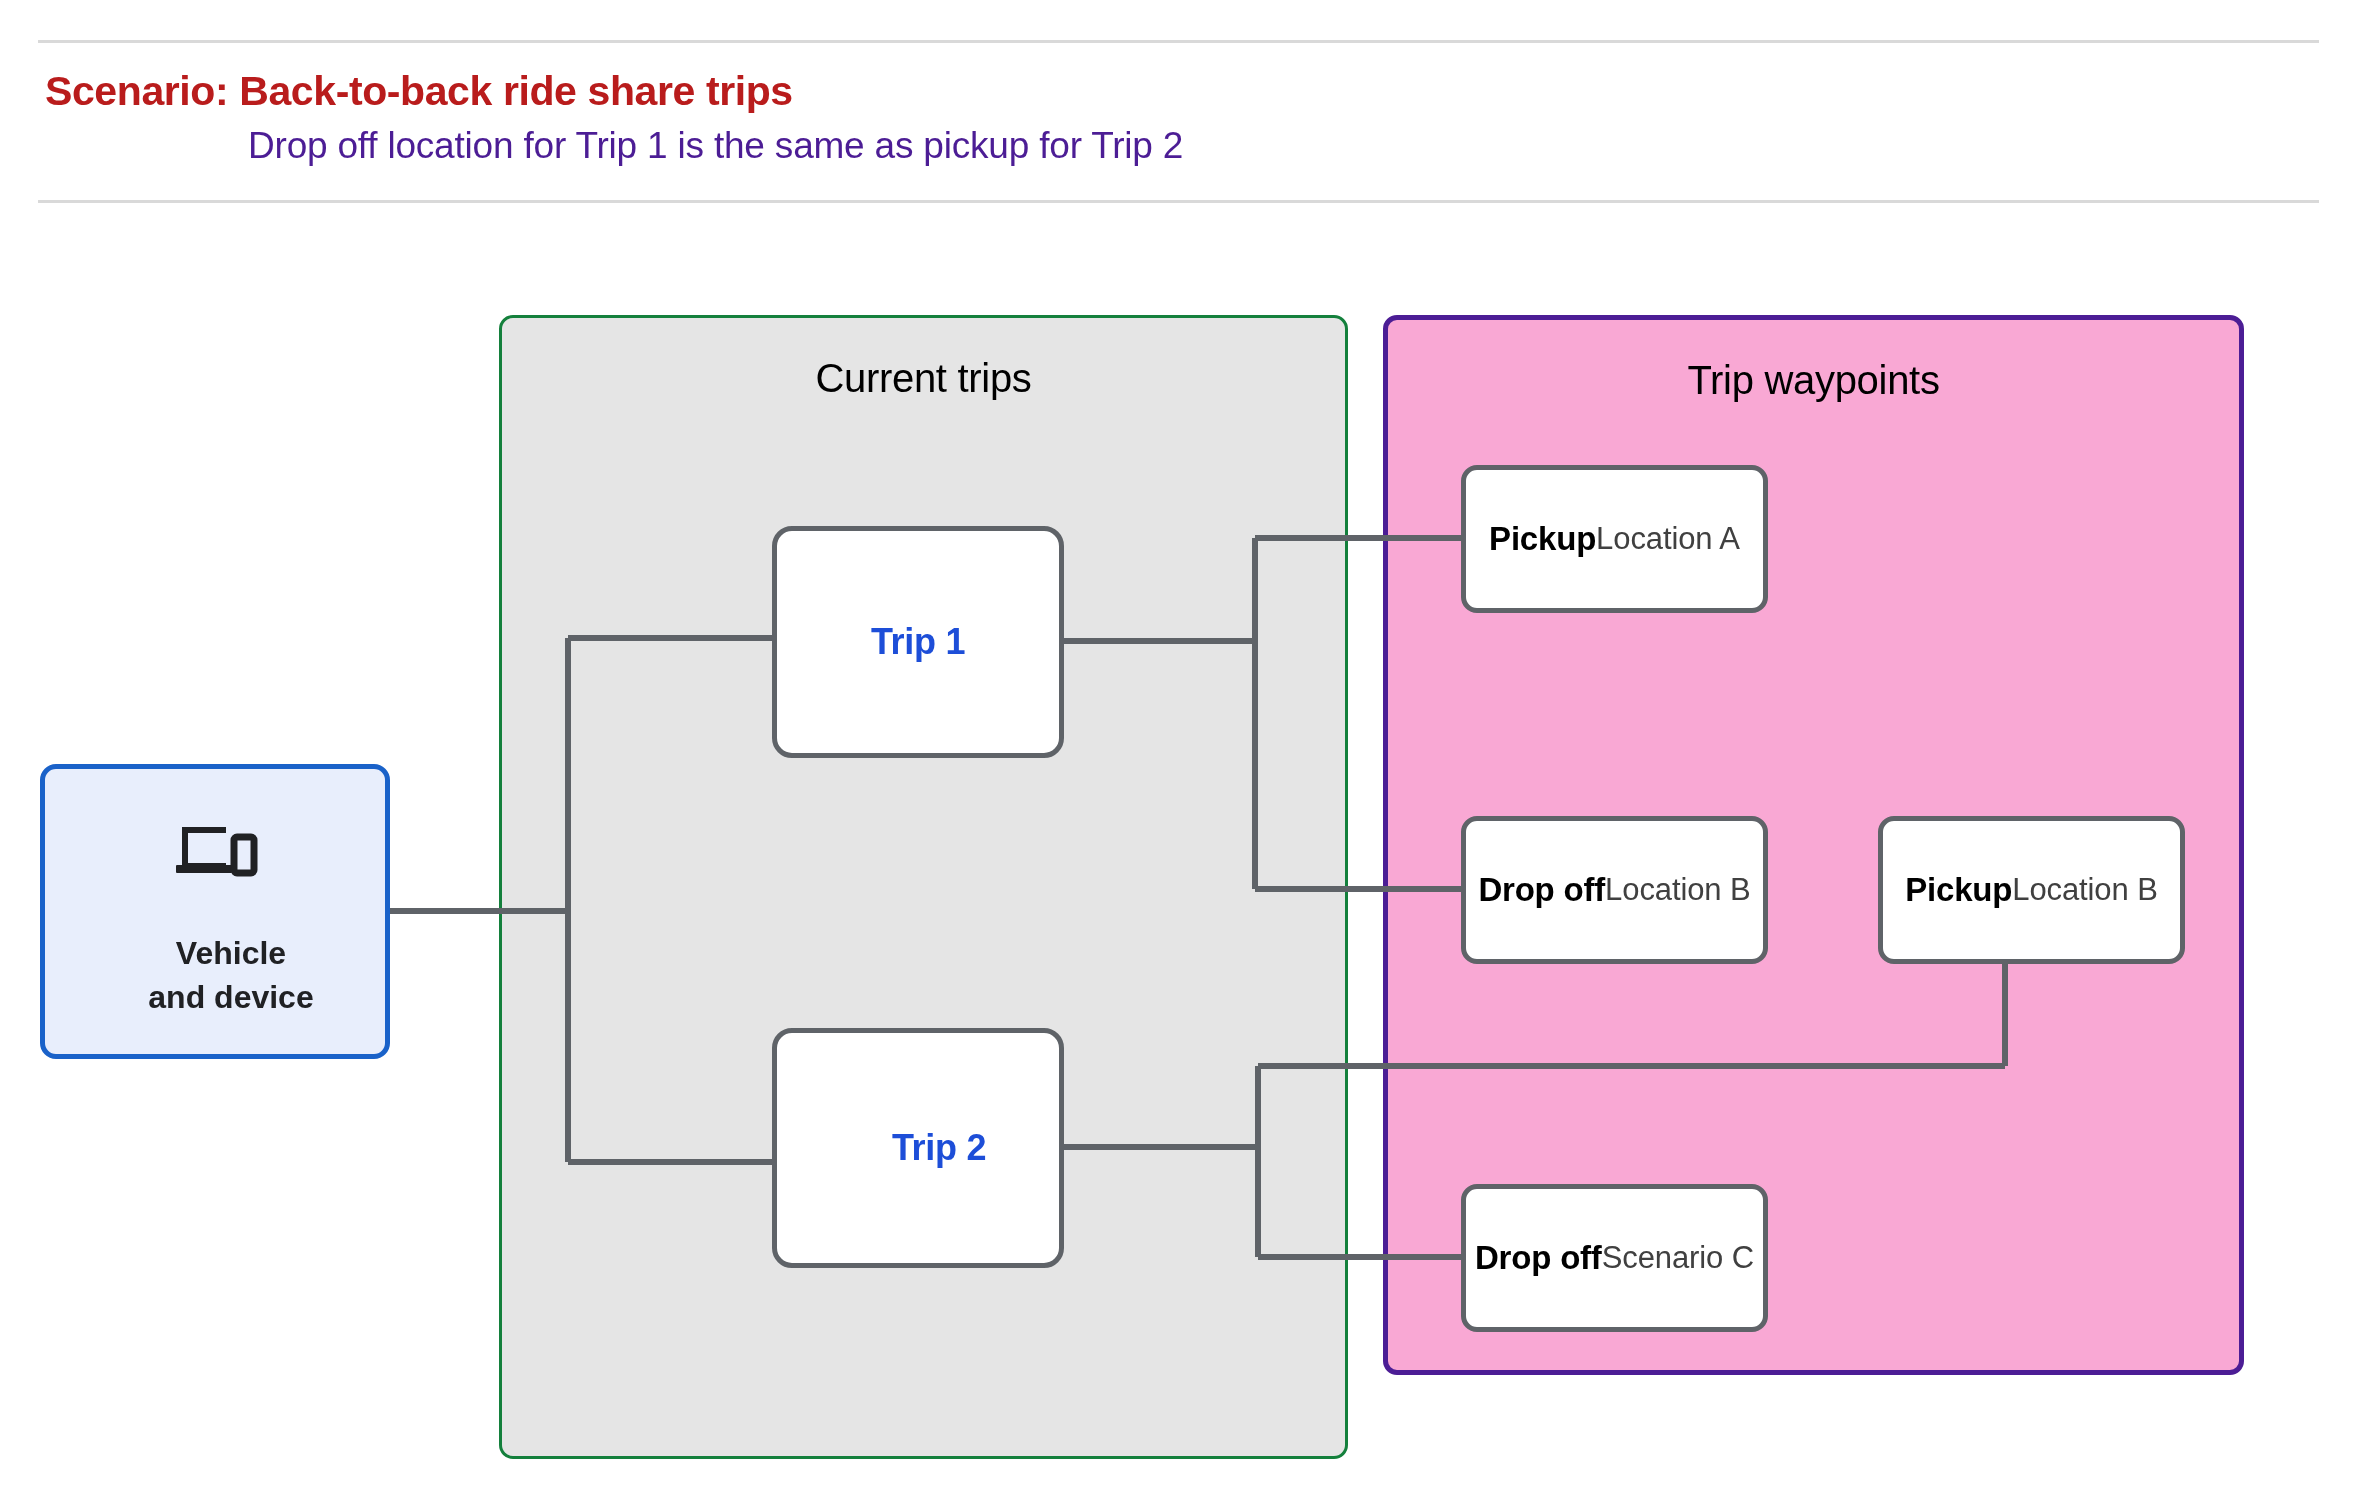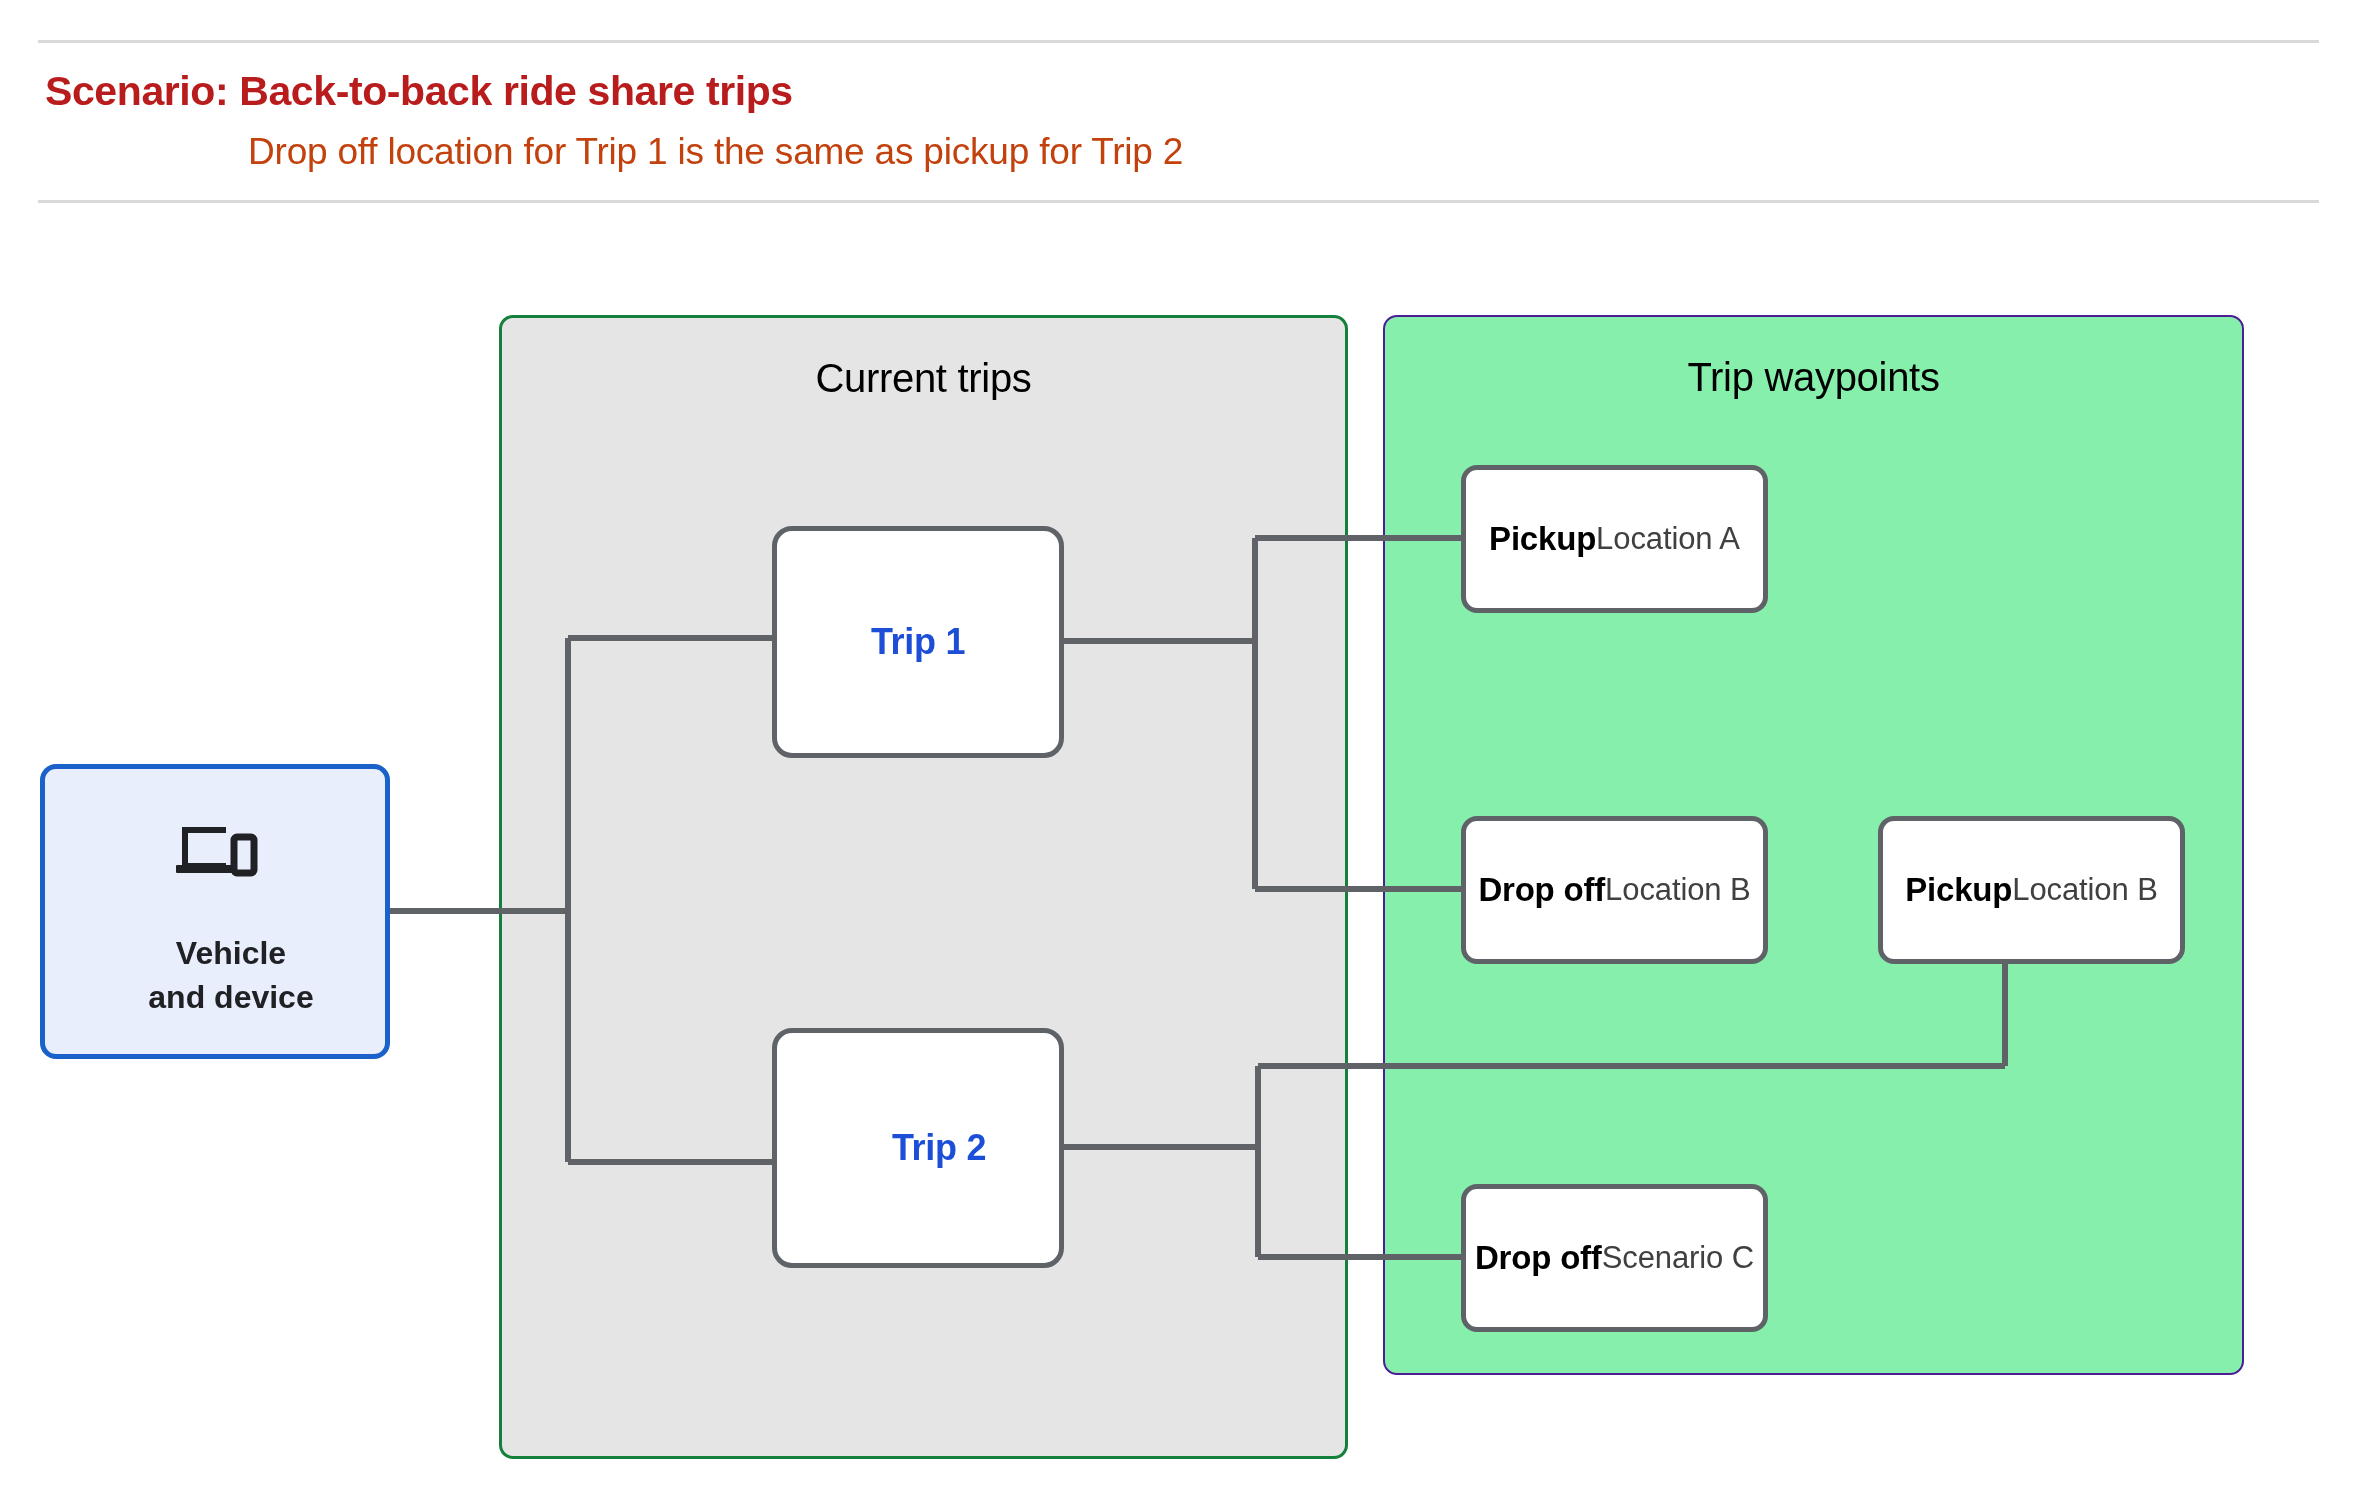--- a/index.html
+++ b/index.html
@@ -47,12 +47,12 @@
   #scenario-subtitle {
     position: absolute;
     left: 248px;
-    top: 131px;
+    top: 125px;
     font-size: 37px;
     font-weight: 400;
     letter-spacing: -0.2px;
     white-space: nowrap;
-    color: #c2410c;
+    color: #4c1d95;
   }
 
   

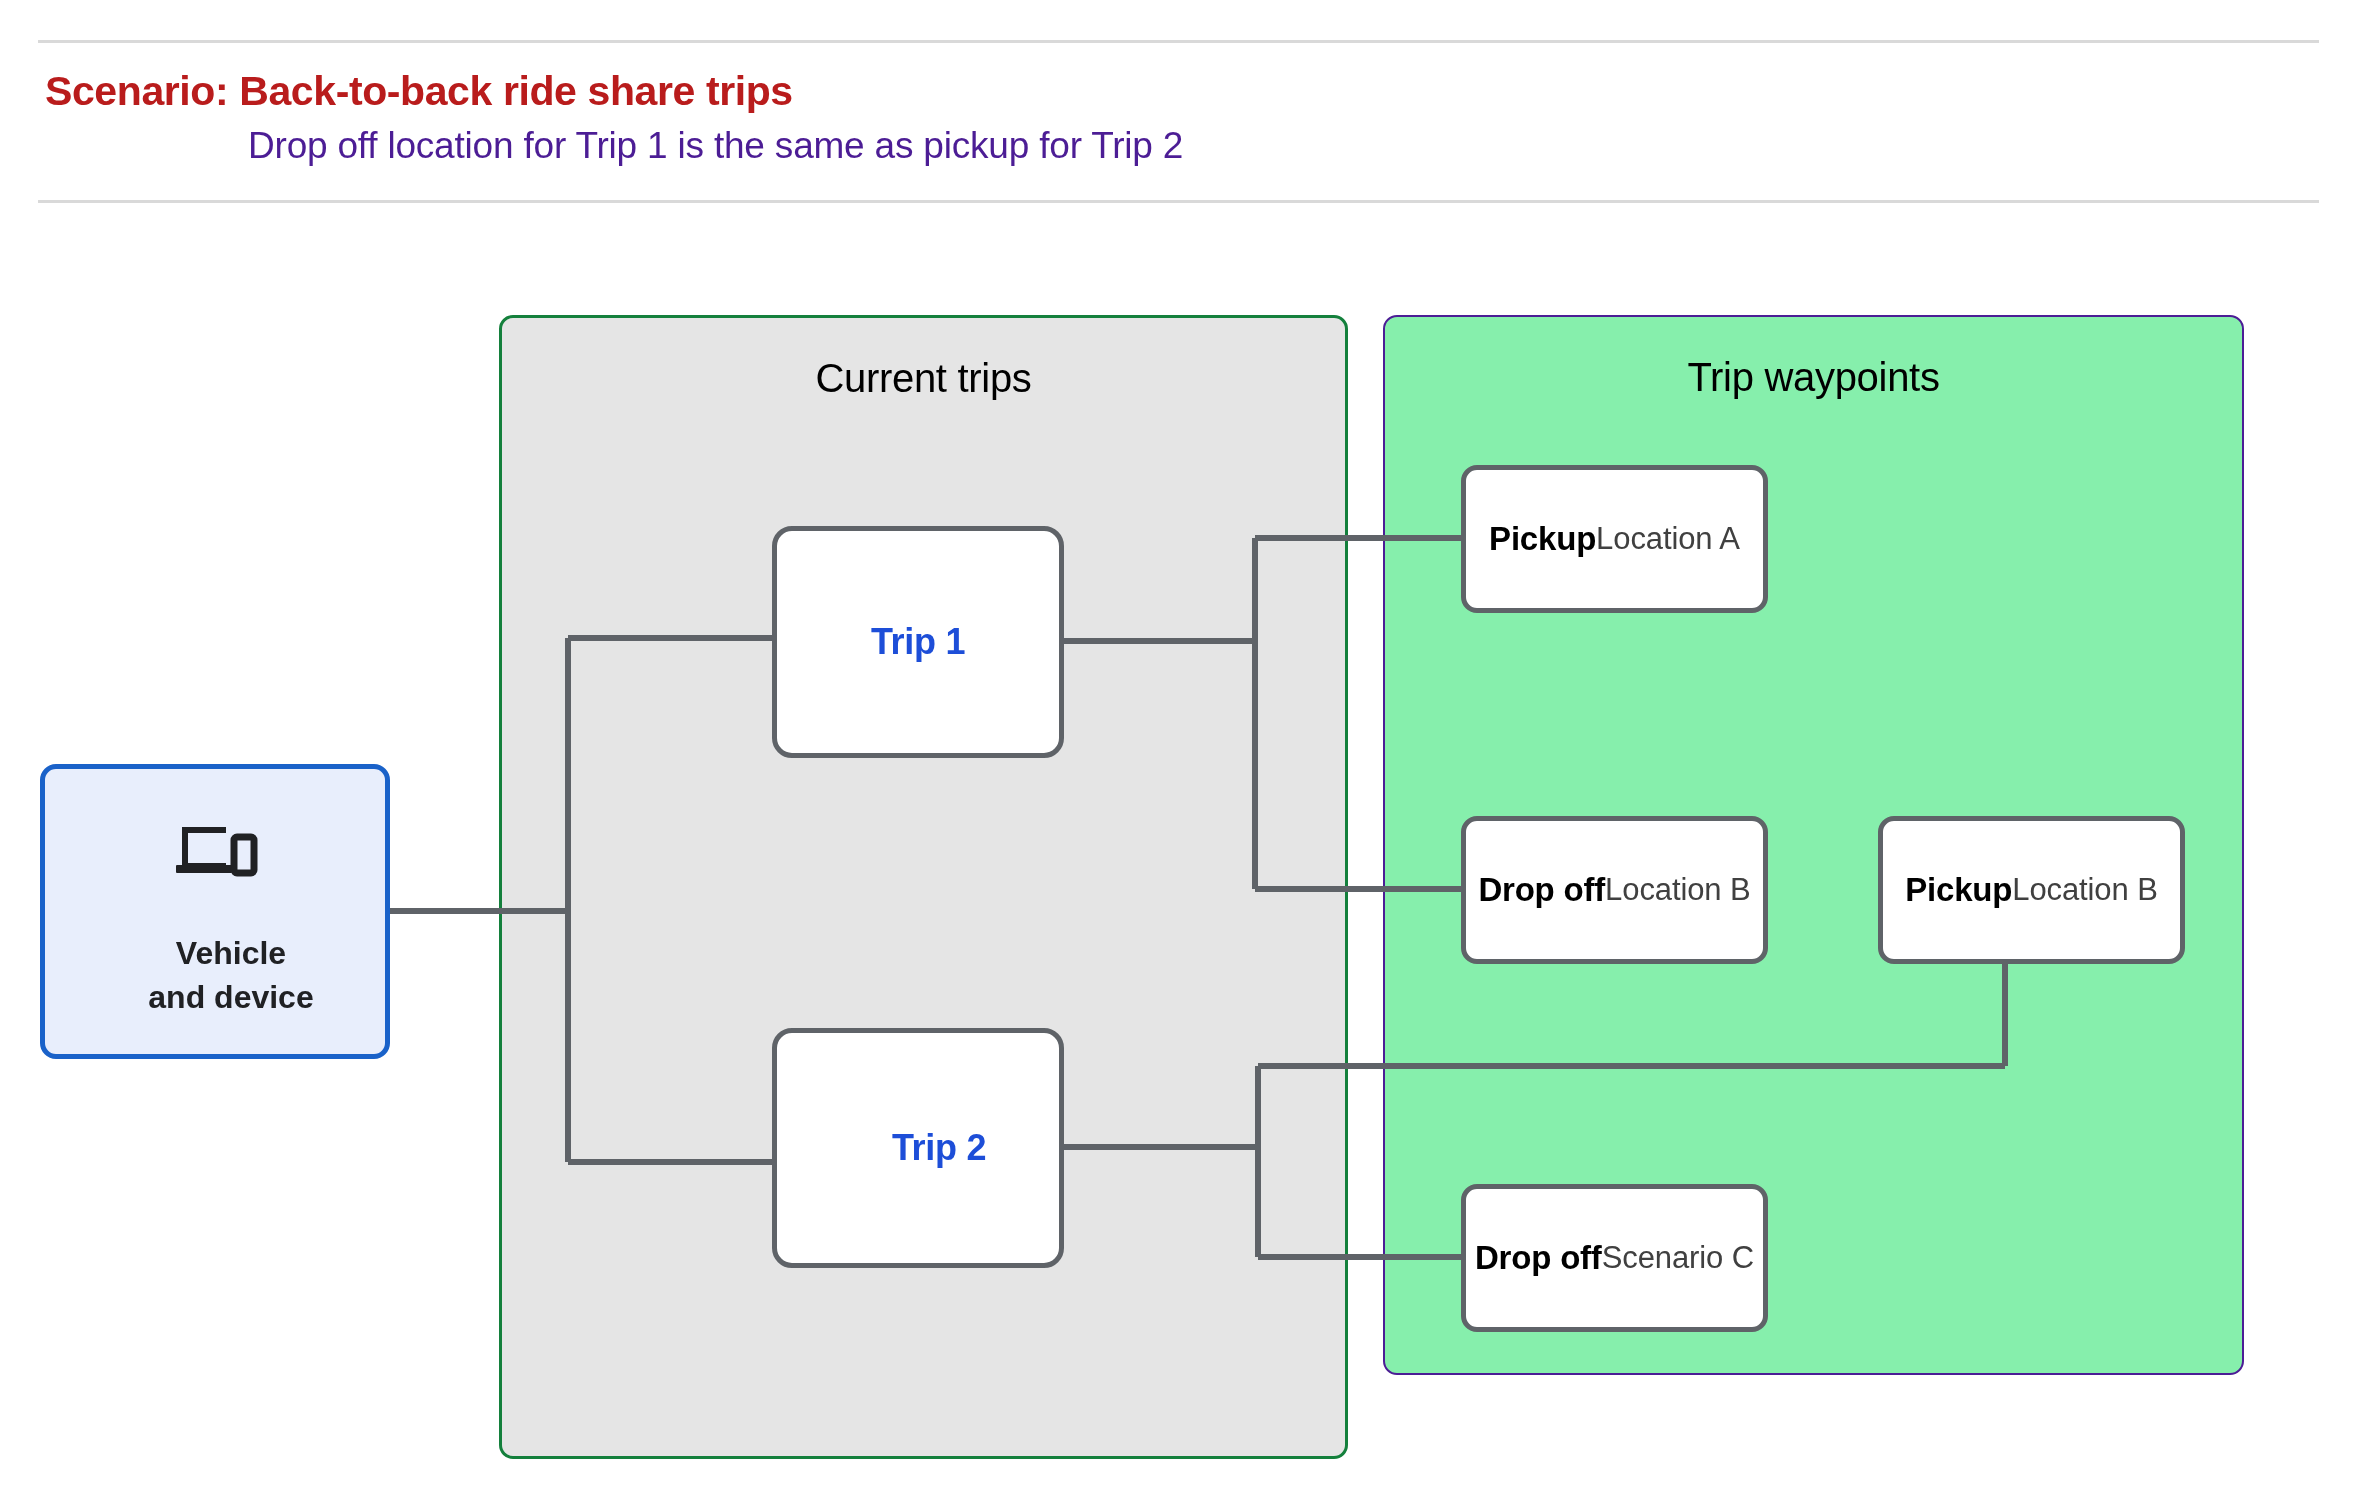--- a/index.html
+++ b/index.html
@@ -102,8 +102,8 @@
     top: 315px;
     width: 861px;
     height: 1060px;
-    background: #86efac;
-    border: 2px solid #4c1d95;
+    background: #f9a8d4;
+    border: 5px solid #4c1d95;
   }
 
   

